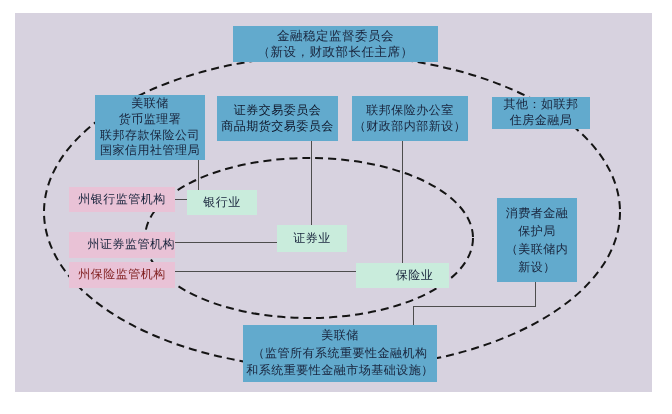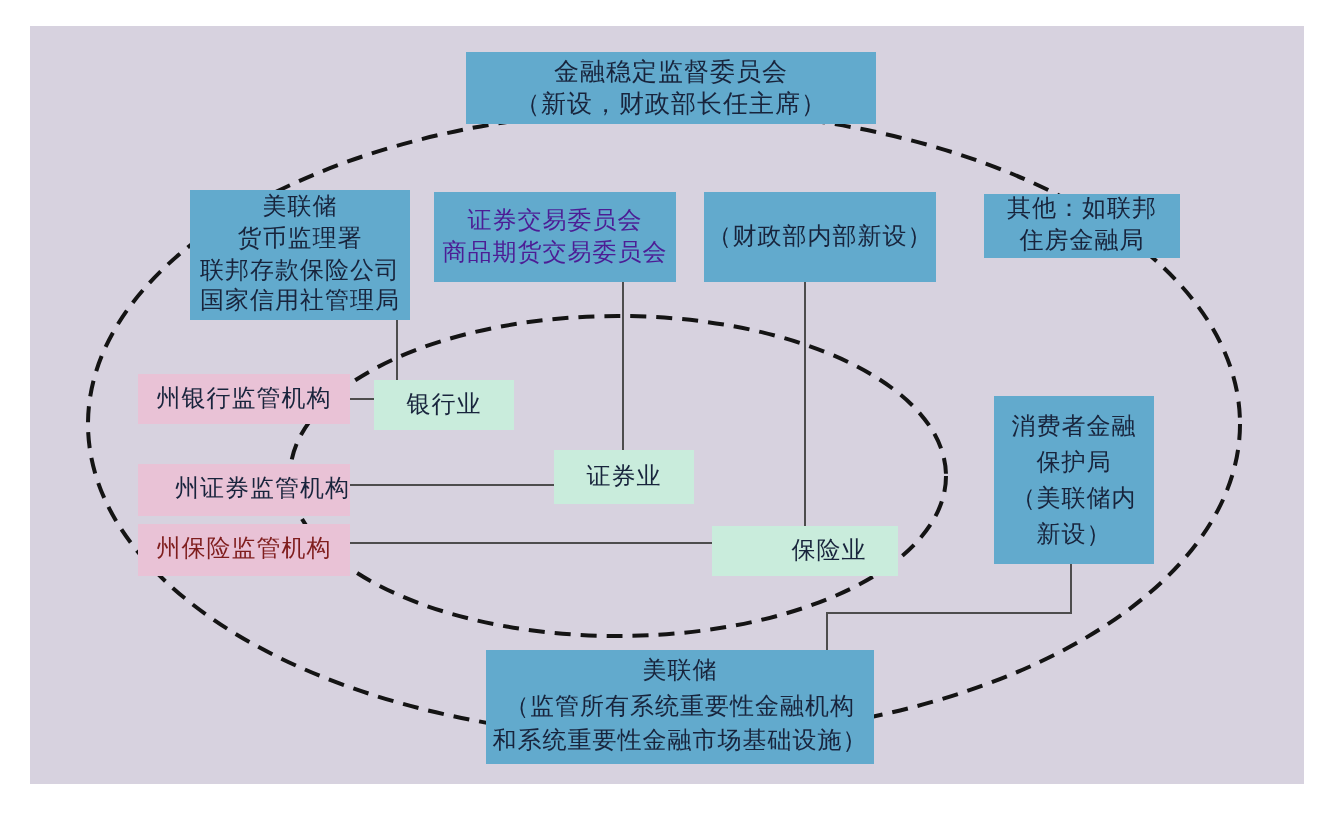--- a/index.html
+++ b/index.html
@@ -75,7 +75,7 @@
       <div class="ln">国家信用社管理局</div>
     </div>
 
-    <div class="node" id="seccftc" style="background: rgb(98, 170, 205); color: #4c1d95;">
+    <div class="node" id="seccftc" style="background: rgb(98, 170, 205); color: #0f172a;">
       <div class="ln">证券交易委员会</div>
       <div class="ln">商品期货交易委员会</div>
     </div>

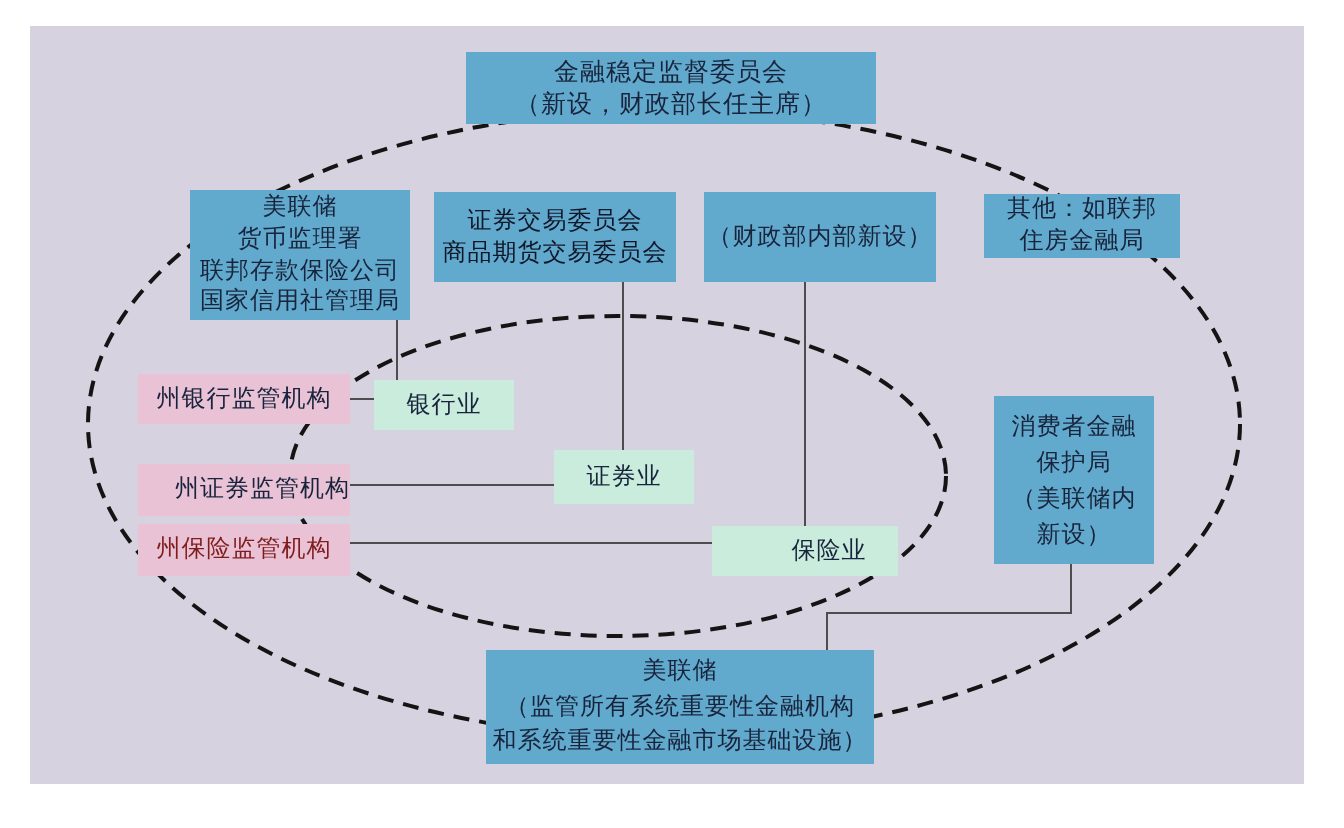--- a/index.html
+++ b/index.html
@@ -81,6 +81,7 @@
     </div>
 
     <div class="node" id="fio" style="background: rgb(98, 170, 205); color: rgb(24, 36, 60);">
+      <div class="ln">联邦保险办公室</div>
       <div class="ln">（财政部内部新设）</div>
     </div>
 

